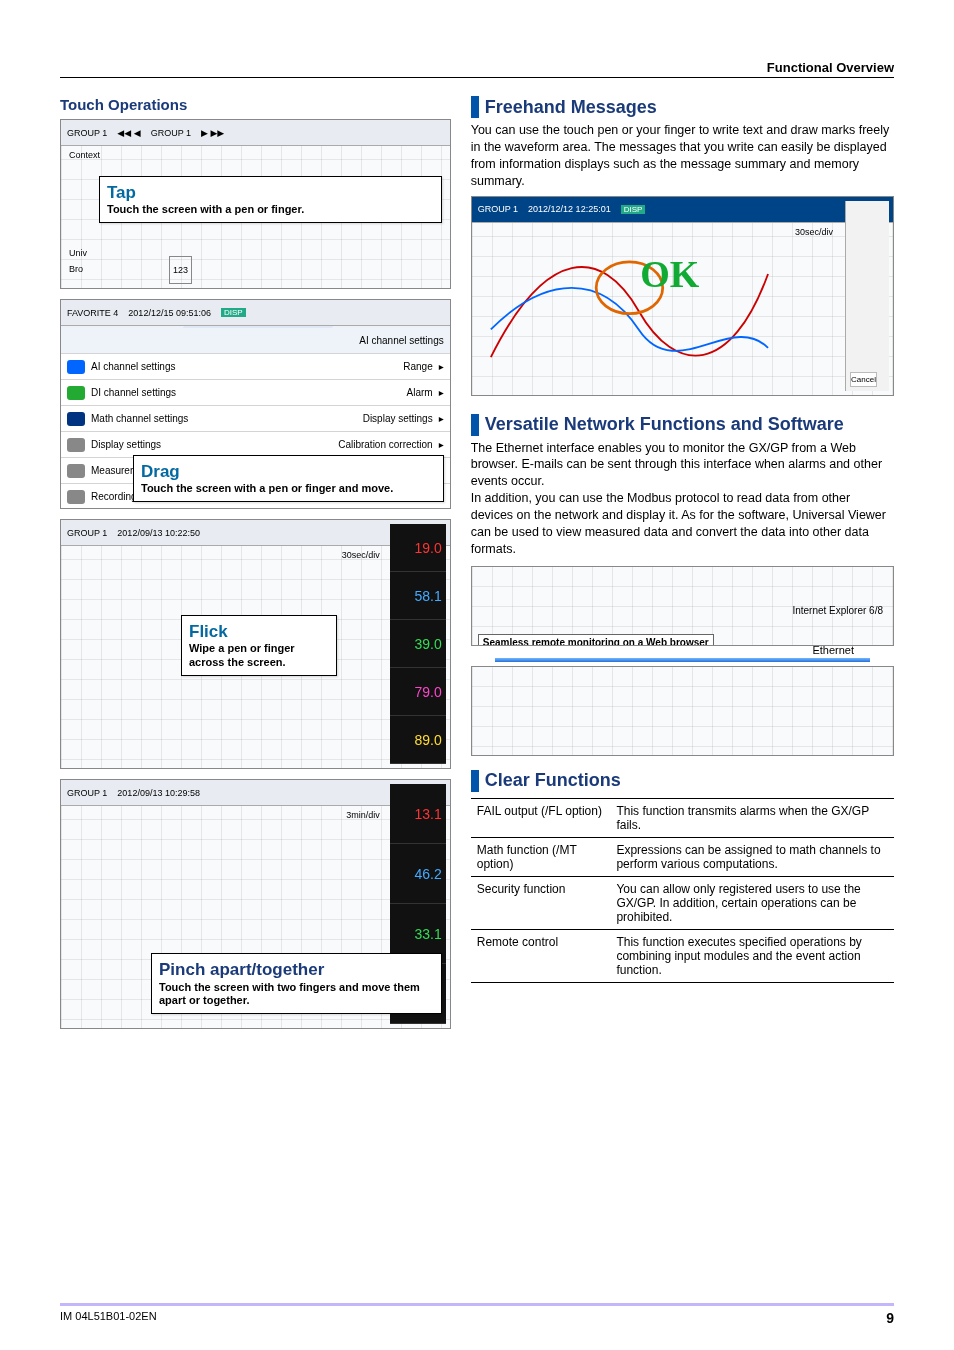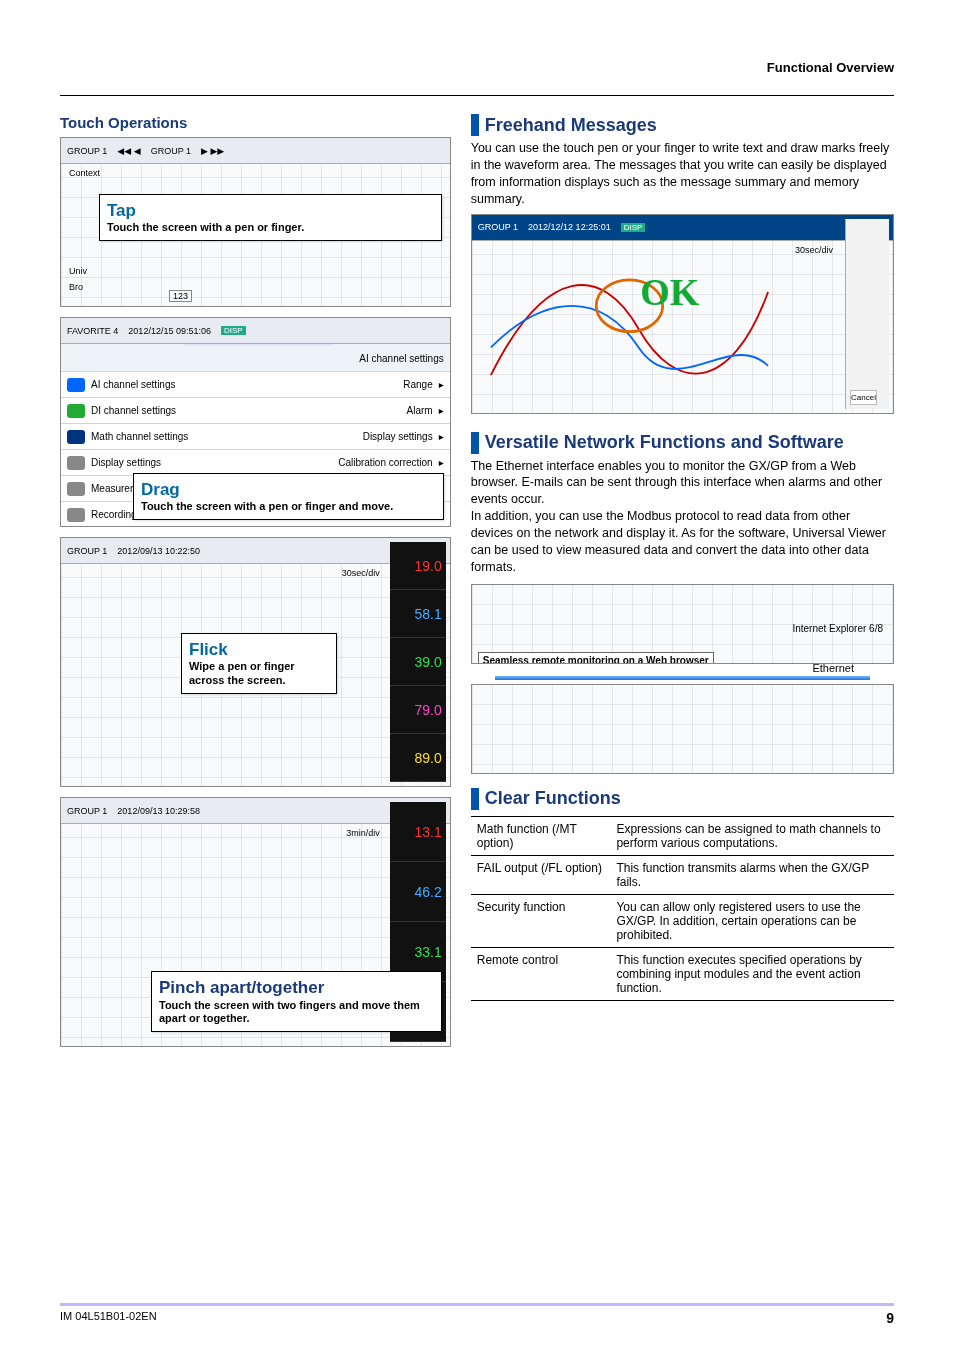--- a/index.html
+++ b/index.html
@@ -22,7 +22,7 @@
     font-weight: bold;
     font-size: 13px;
     border-bottom: 1px solid #000;
-    padding-bottom: 20px;
+    padding-bottom: 2px;
     margin-bottom: 18px;
   }
   .columns {

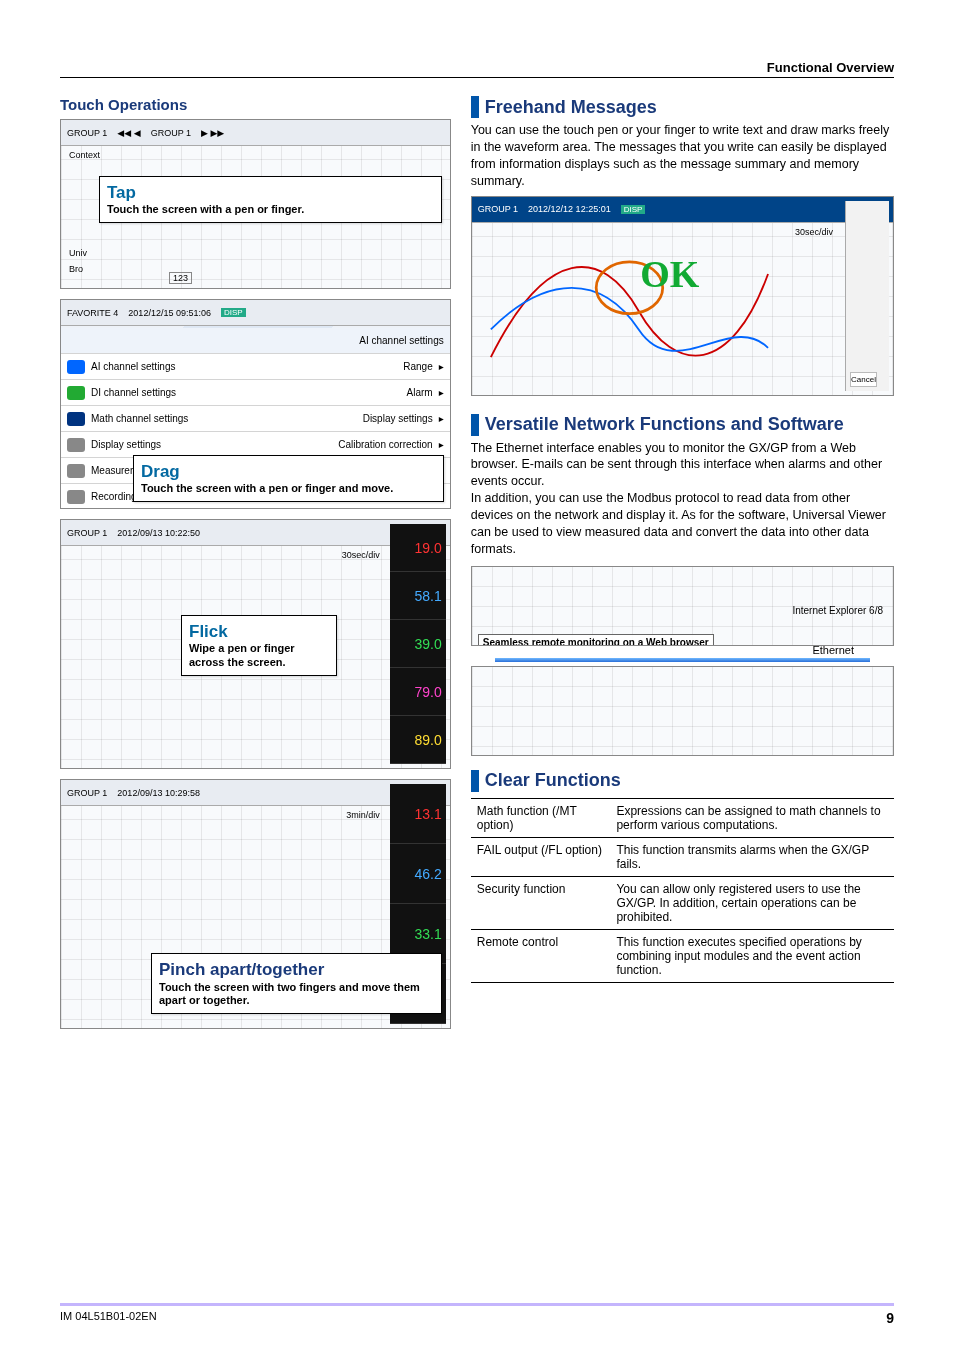--- a/index.html
+++ b/index.html
@@ -201,7 +201,7 @@
         </div>
         <div style="position:absolute; left:8px; bottom:30px; font-size:9px;">Univ</div>
         <div style="position:absolute; left:8px; bottom:14px; font-size:9px;">Bro</div>
-        <div style="position:absolute; left:108px; bottom:4px; font-size:9px; border:1px solid #888; padding:0 3px;margin-top:35px;">123</div>
+        <div style="position:absolute; left:108px; bottom:4px; font-size:9px; border:1px solid #888; padding:8px 3px;margin-top:35px;">123</div>
       </div>
 
       <div class="shot touch-block2">

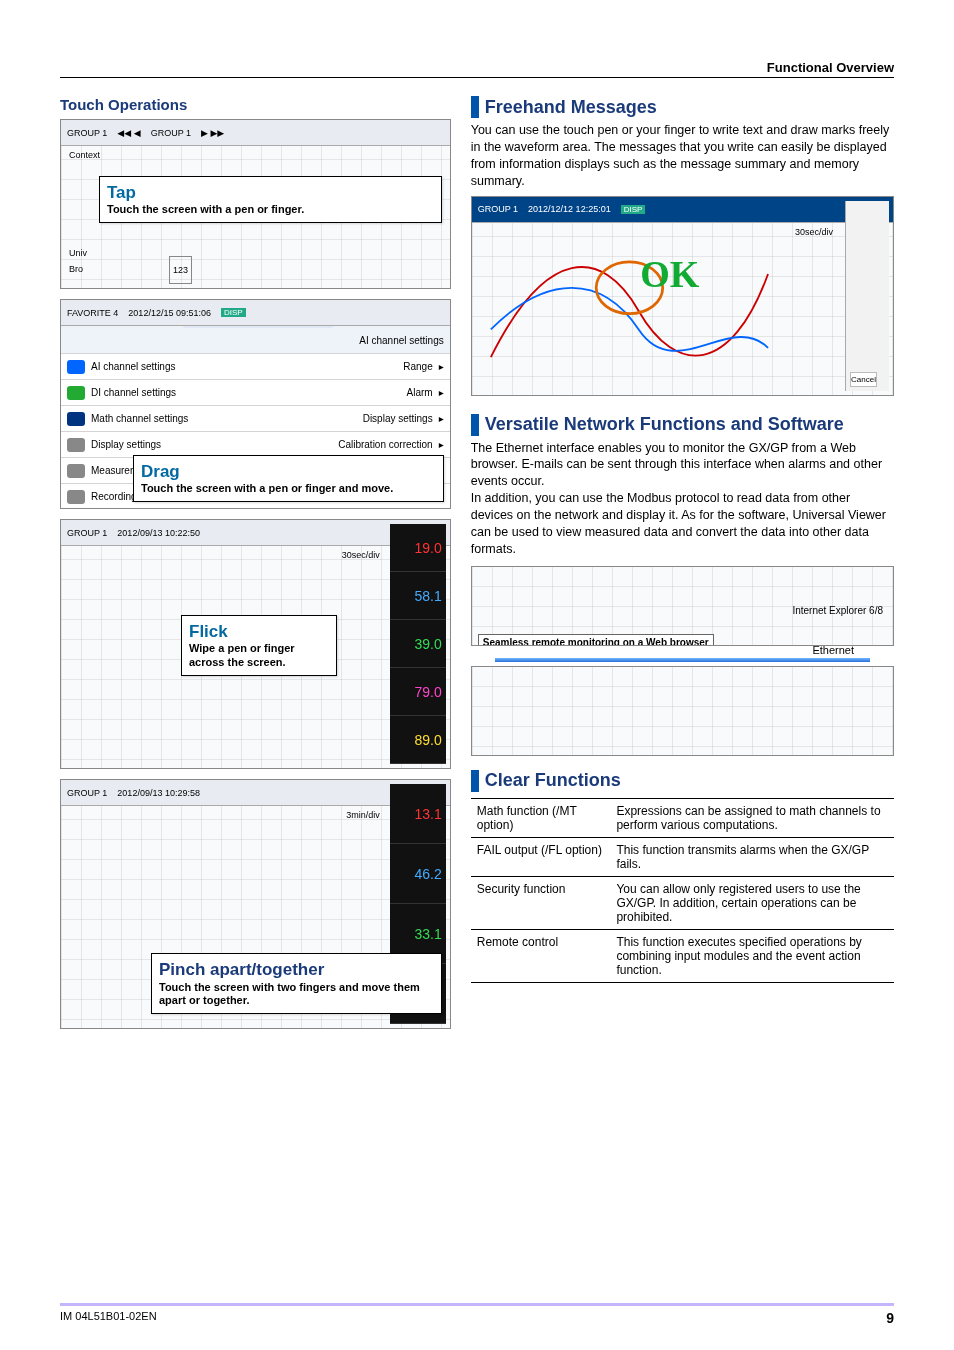--- a/index.html
+++ b/index.html
@@ -369,12 +369,12 @@
       <table class="func-table">
         <tbody>
             <tr>
+              <td>FAIL output (/FL option)</td>
+              <td>This function transmits alarms when the GX/GP fails.</td>
+            </tr>
+        <tr>
               <td>Math function (/MT option)</td>
               <td>Expressions can be assigned to math channels to perform various computations.</td>
-            </tr>
-        <tr>
-              <td>FAIL output (/FL option)</td>
-              <td>This function transmits alarms when the GX/GP fails.</td>
             </tr>
         <tr>
               <td>Security function</td>

